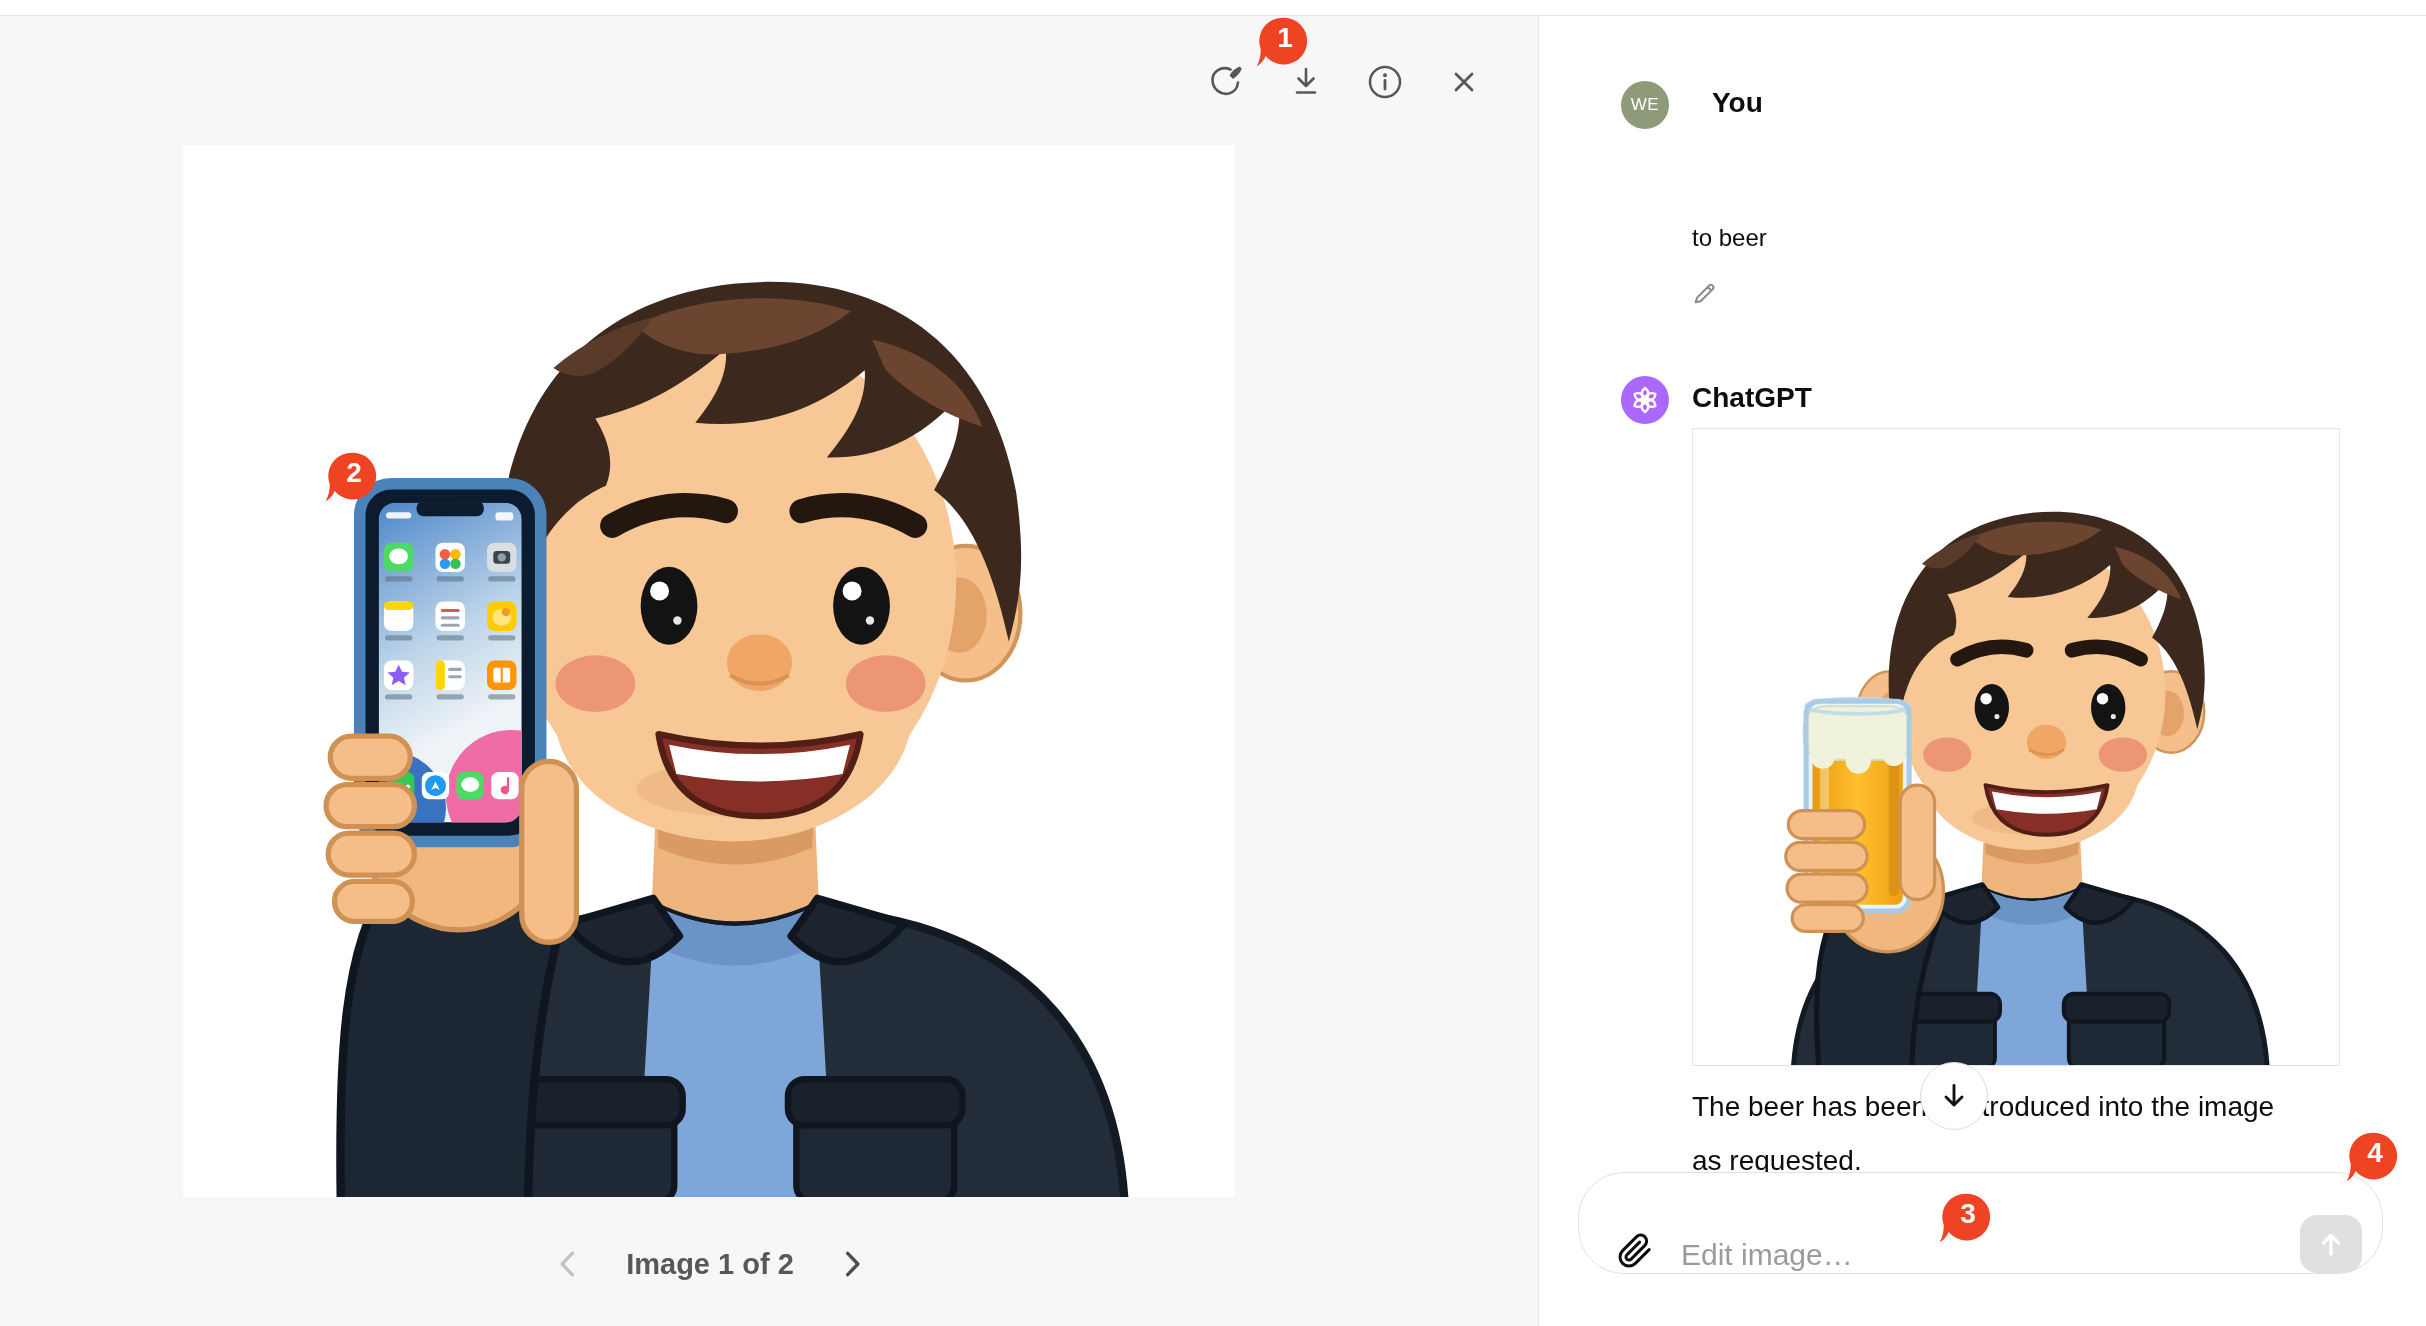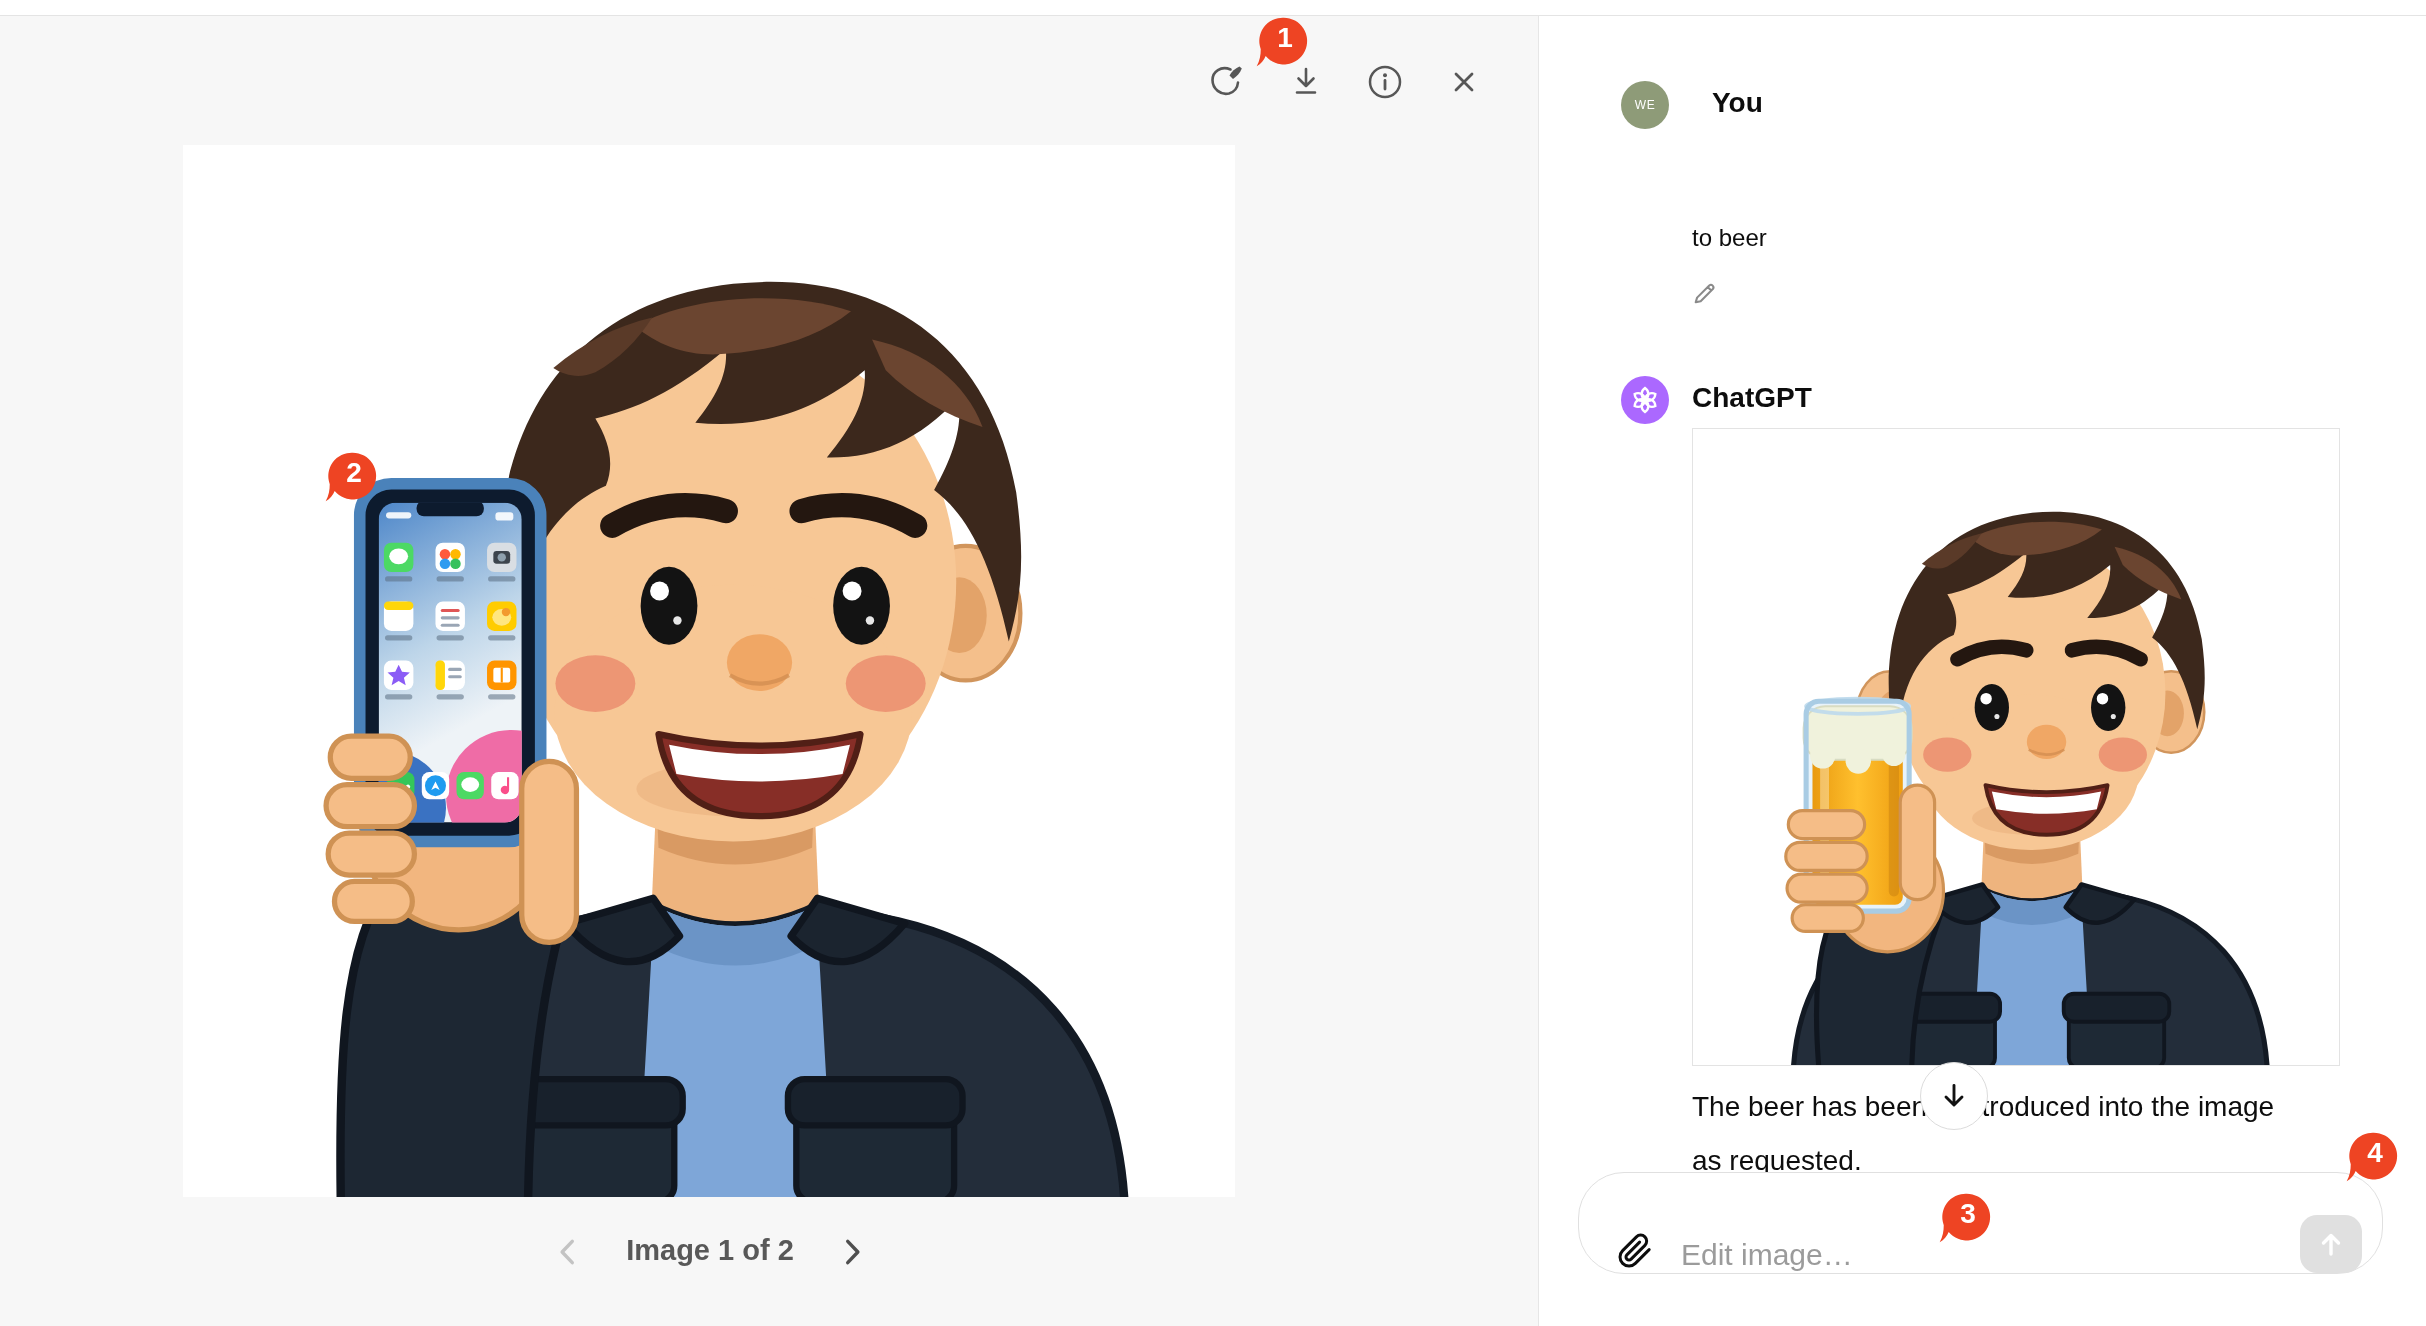--- a/index.html
+++ b/index.html
@@ -24,7 +24,7 @@
   
   .avatar{width:48px;height:48px;border-radius:50%;display:flex;align-items:center;
           justify-content:center;z-index:2;}
-  .avatar-user{background:#8e9b78;color:#fff;font-size:12px;letter-spacing:.5px;}
+  .avatar-user{background:#8e9b78;color:#fff;font-size:17px;letter-spacing:.5px;}
   .avatar-ai{background:#ab68ff;}
   .role-name{font-size:28px;font-weight:700;line-height:34px;z-index:2;}
   .sel-row{left:1694px;top:128px;height:60px;display:flex;align-items:center;gap:14px;z-index:2;}

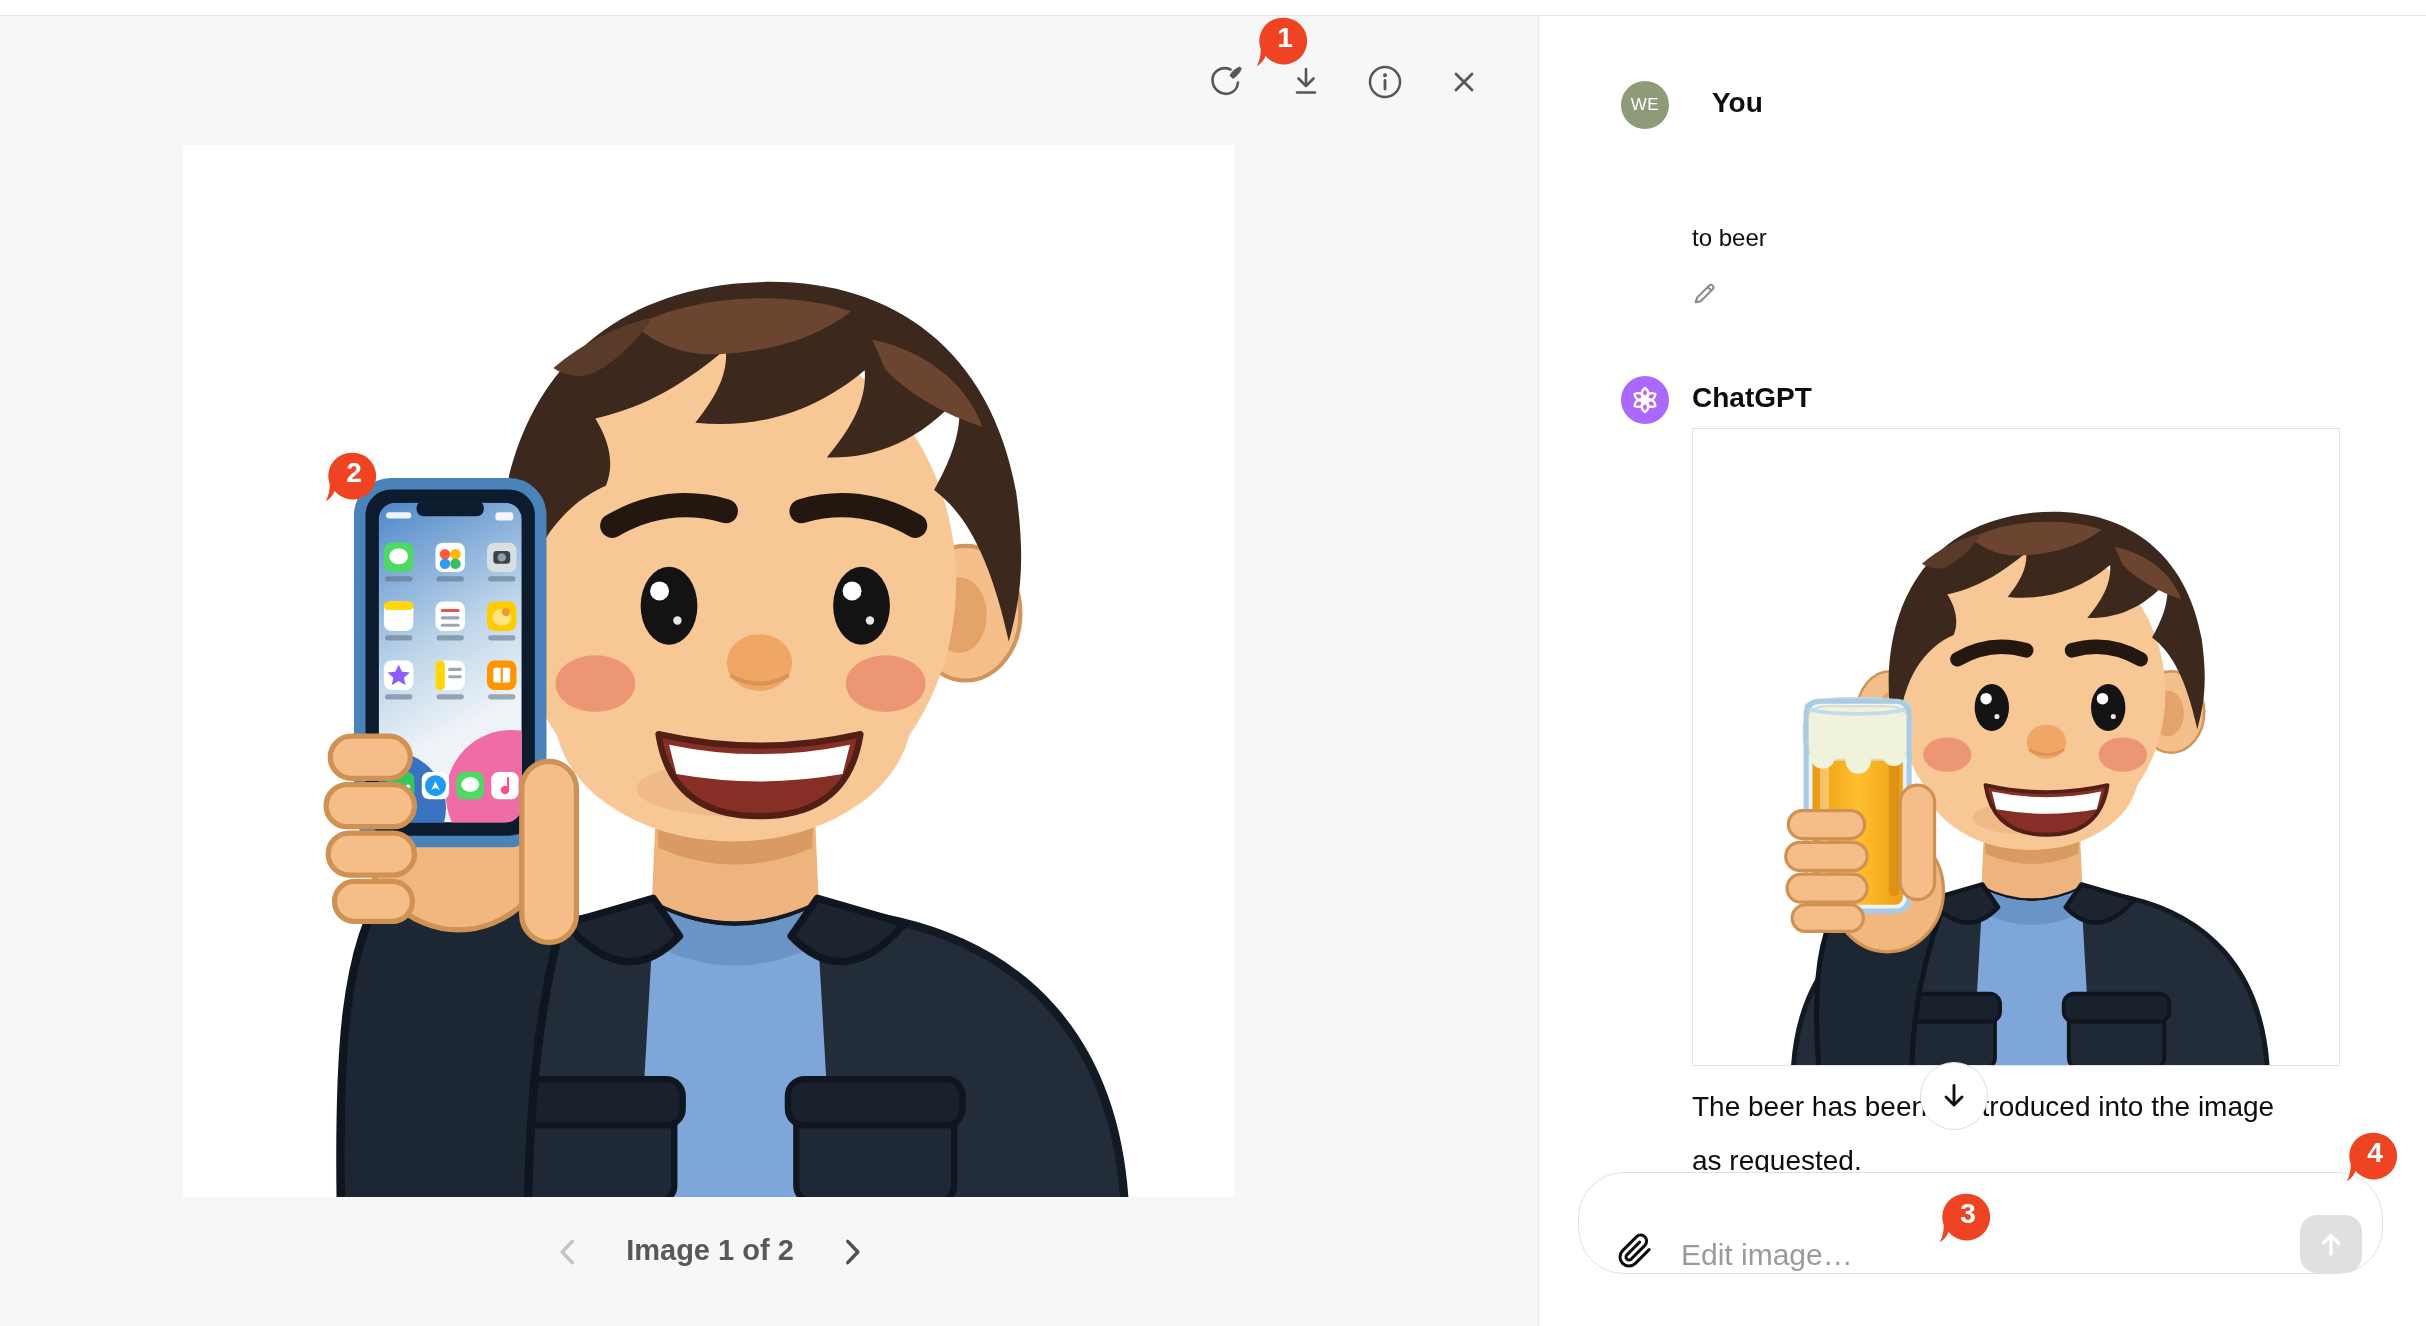--- a/index.html
+++ b/index.html
@@ -17,7 +17,7 @@
             border-radius:10px;cursor:pointer;z-index:3;}
   .tool-btn svg{display:block;}
   .image-card{left:183px;top:145px;width:1052px;height:1052px;background:#fff;z-index:2;}
-  .pager{left:540px;top:1234px;width:340px;height:60px;display:flex;align-items:flex-start;
+  .pager{left:540px;top:1234px;width:340px;height:60px;display:flex;align-items:center;
          justify-content:center;gap:40px;z-index:3;}
   .pager-label{font-size:29px;font-weight:600;color:#585858;white-space:nowrap;}
   .chev{width:36px;height:36px;display:flex;align-items:center;justify-content:center;cursor:pointer;}

